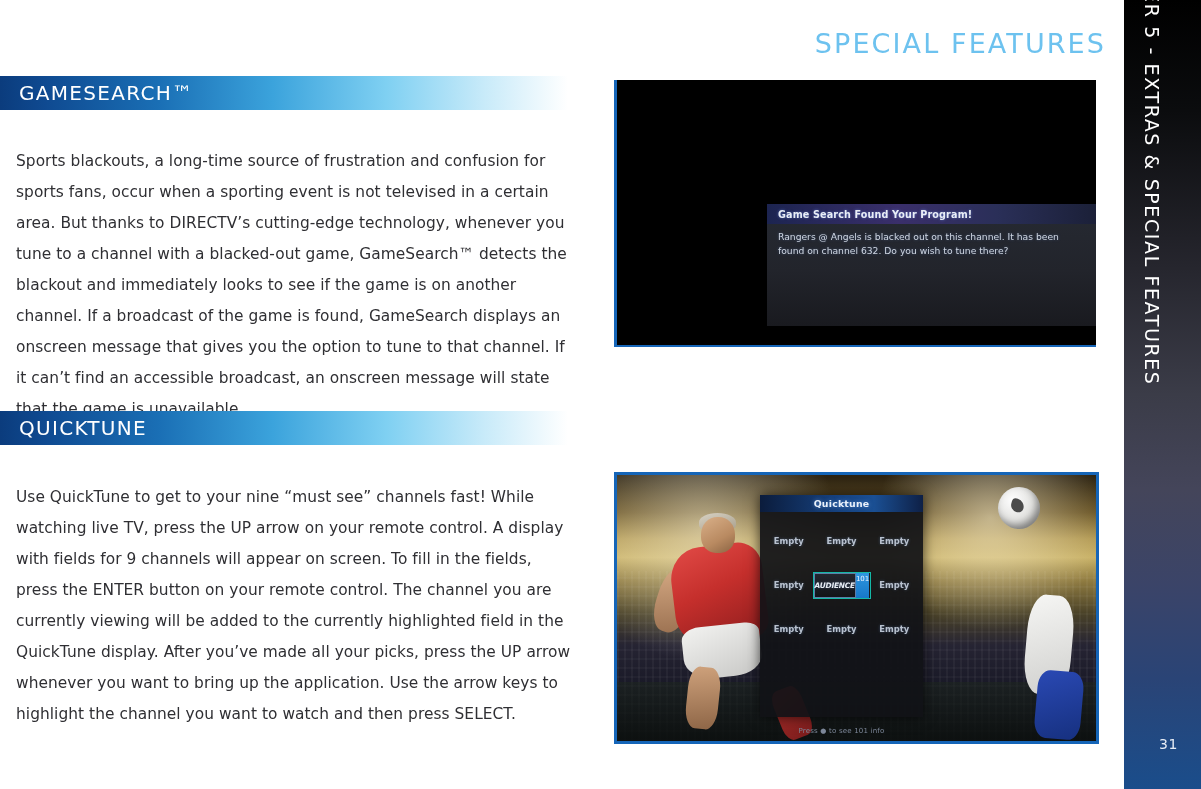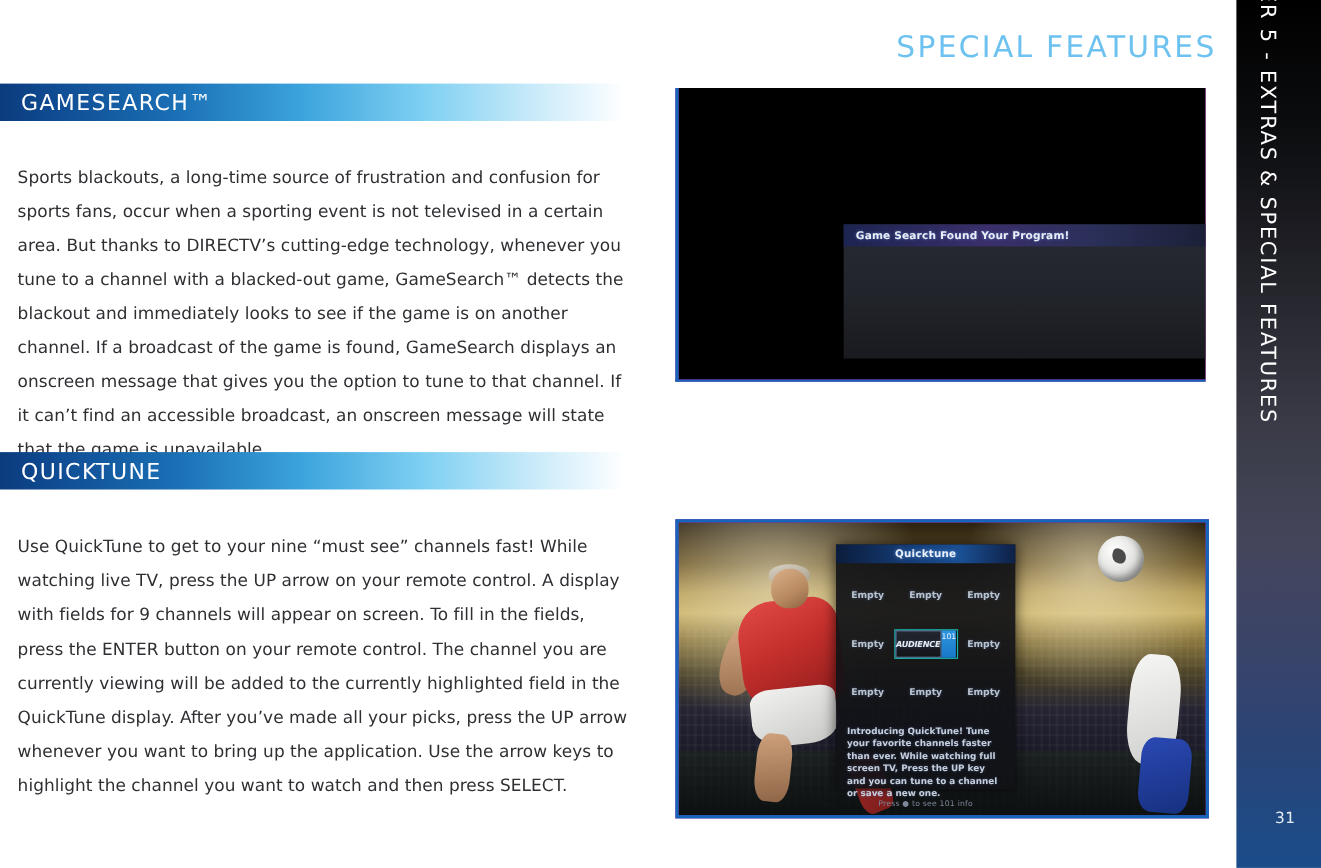--- a/index.html
+++ b/index.html
@@ -77,7 +77,7 @@
   .shot {
     position: absolute;
     border-left: 3px solid #1565b8;
-    background: #a21caf;
+    background: #0ea5e9;
     overflow: hidden;
   }
   #shot-gamesearch {

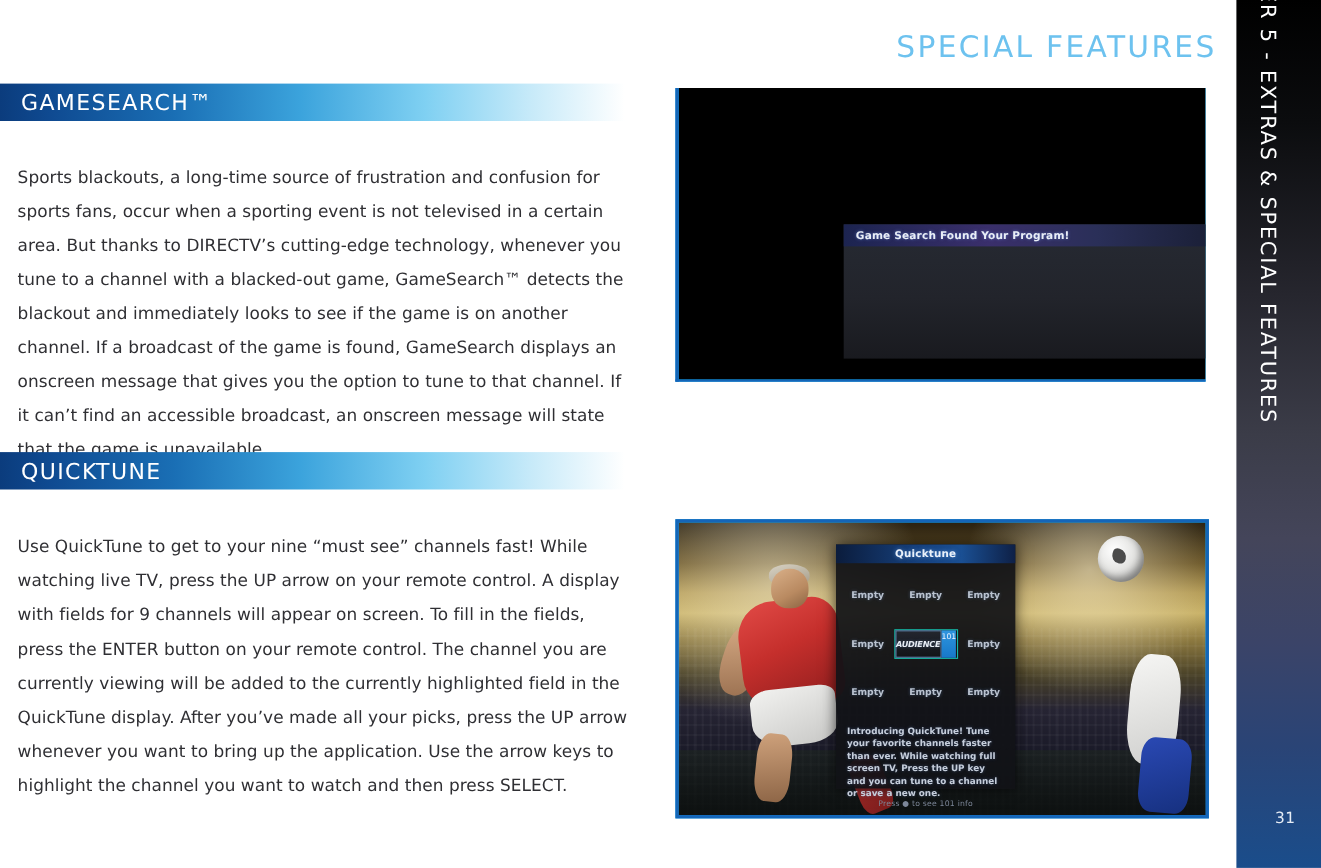--- a/index.html
+++ b/index.html
@@ -354,6 +354,7 @@
     <div class="gs-dialog-head">
       <span class="gs-title">Game Search Found Your Program!</span>
     </div>
+    <div class="gs-body">Rangers @ Angels is blacked out on this channel. It has been found on channel 632. Do you wish to tune there?</div>
   </div>
 </div>
 

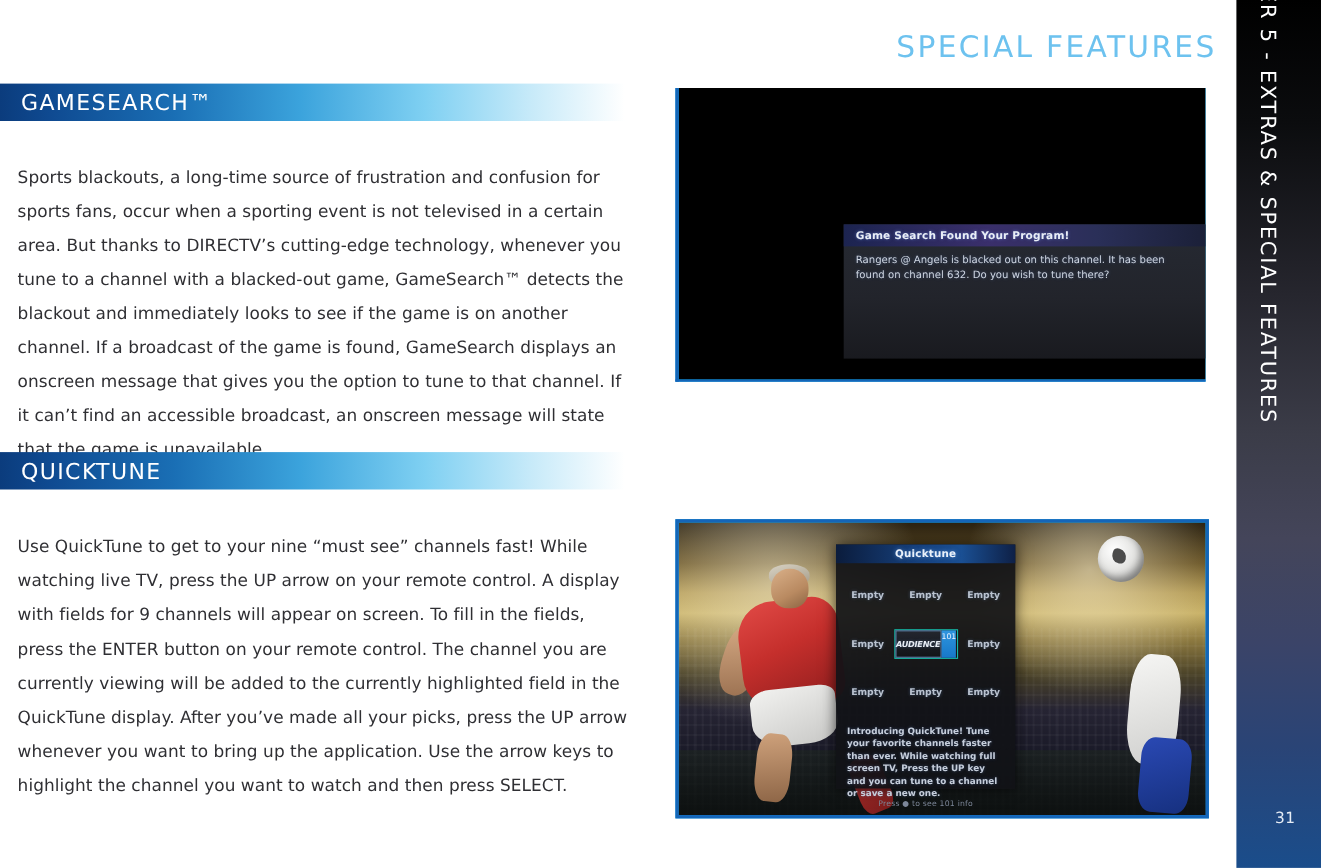--- a/index.html
+++ b/index.html
@@ -398,7 +398,6 @@
       <div class="qt-cell">Empty</div>
     </div>
 
-    <div class="qt-desc">Introducing QuickTune! Tune your favorite channels faster than ever. While watching full screen TV, Press the UP key and you can tune to a channel or save a new one.</div>
     <div class="qt-footer">Press  ●  to see 101 info</div>
   </div>
 </div>

